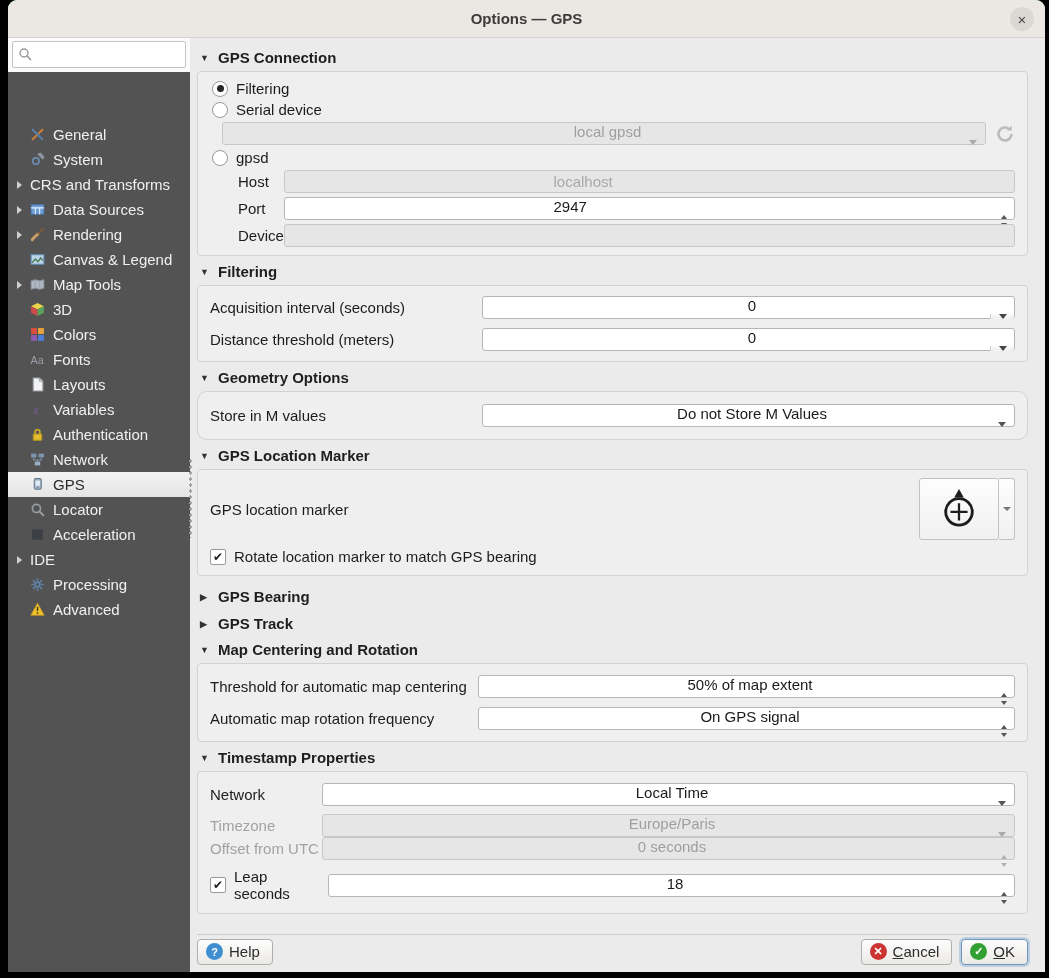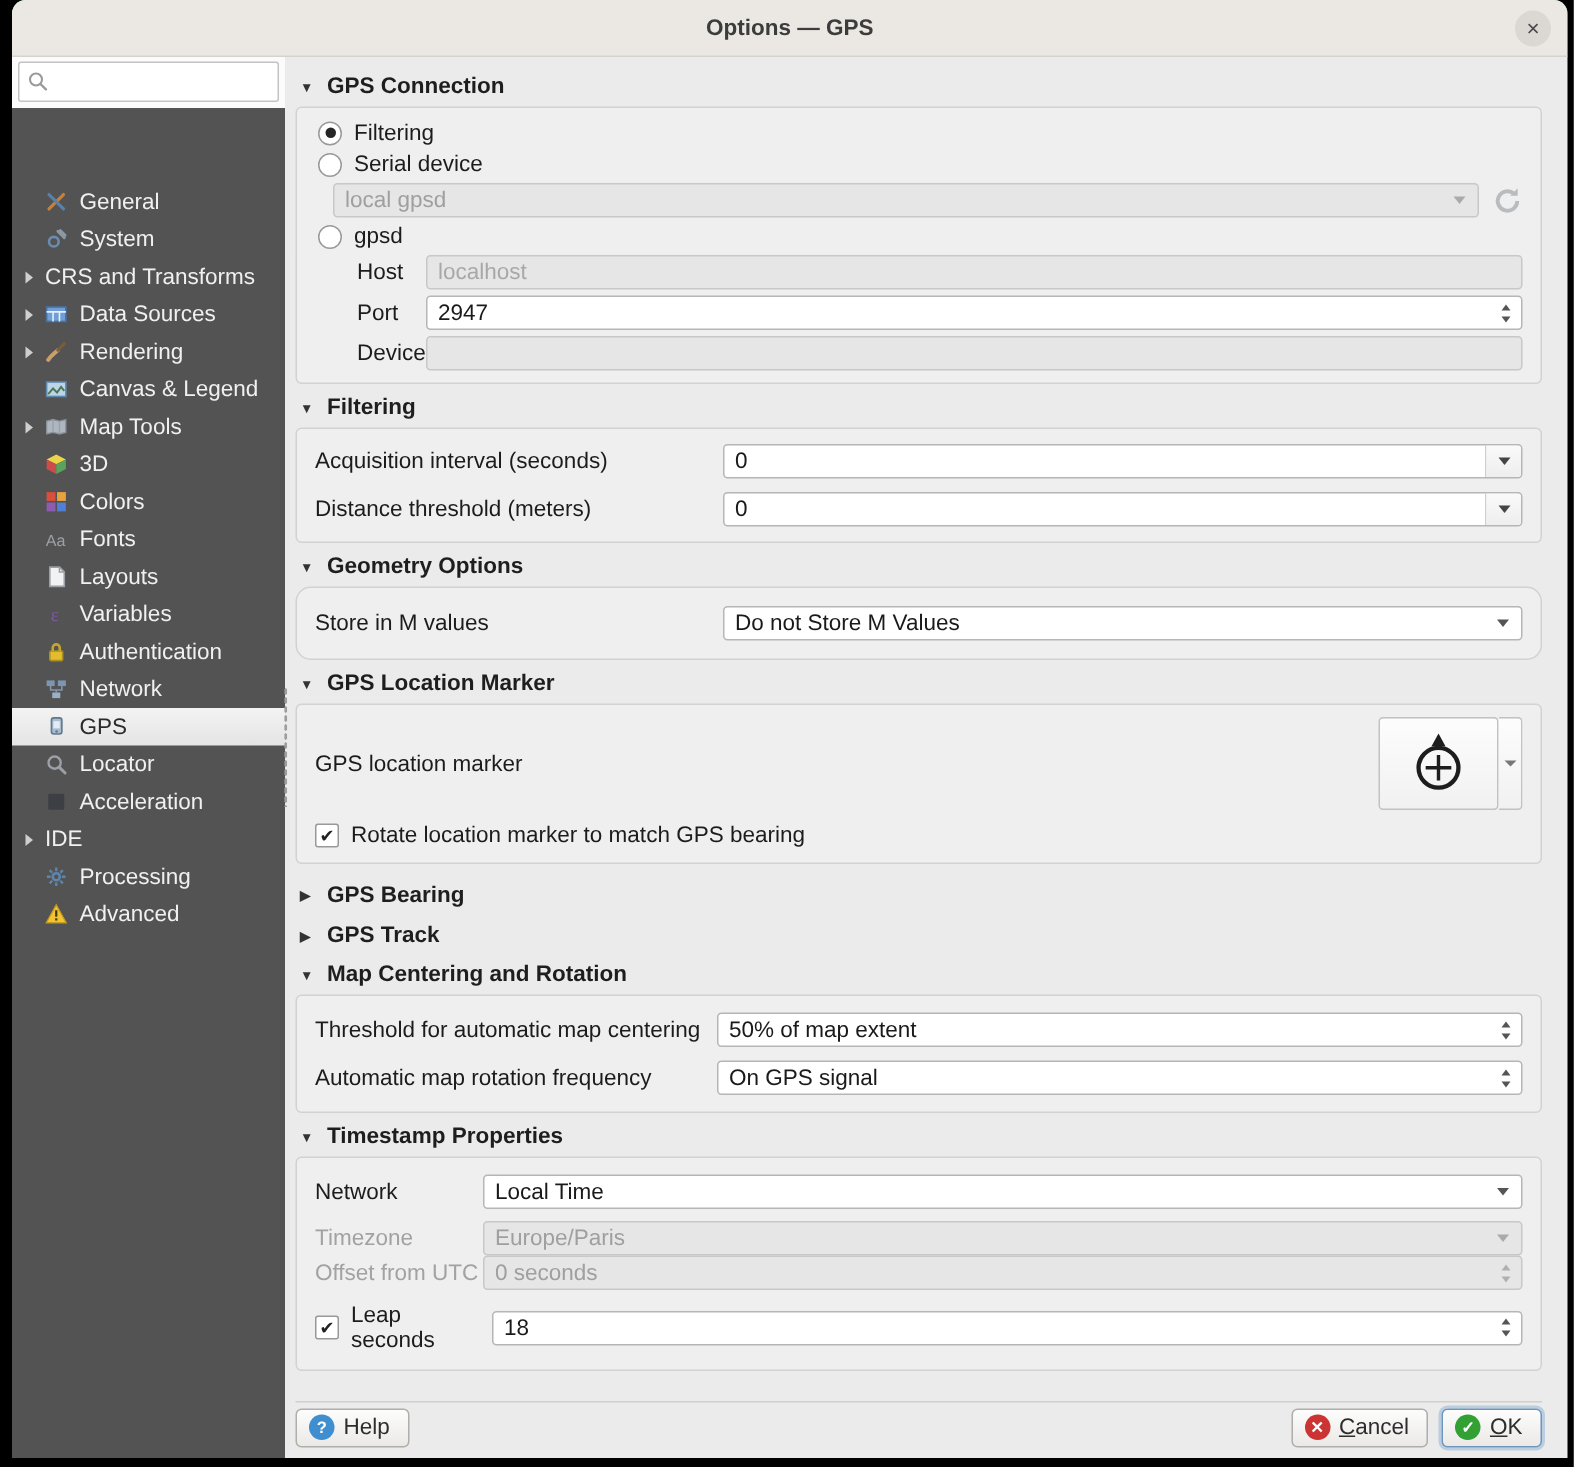--- a/index.html
+++ b/index.html
@@ -55,7 +55,7 @@
               font-size:12px; color:#222; flex:0 0 16px; }
   
   .field { height:23px; border:1px solid #b6b6b6; border-radius:3px; background:#fff;
-           display:flex; align-items:center; font-size:15px; color:#1a1a1a; }
+           display:flex; align-items:center; font-size:15px; color:#1a1a1a;flex-direction:column; }
   .field input { border:none; background:transparent; flex:1; font-size:15px; color:#1a1a1a;
                  padding-left:7px; outline:none; min-width:0; font-family:inherit; }
   .field input::placeholder { color:#a8a8a8; }

